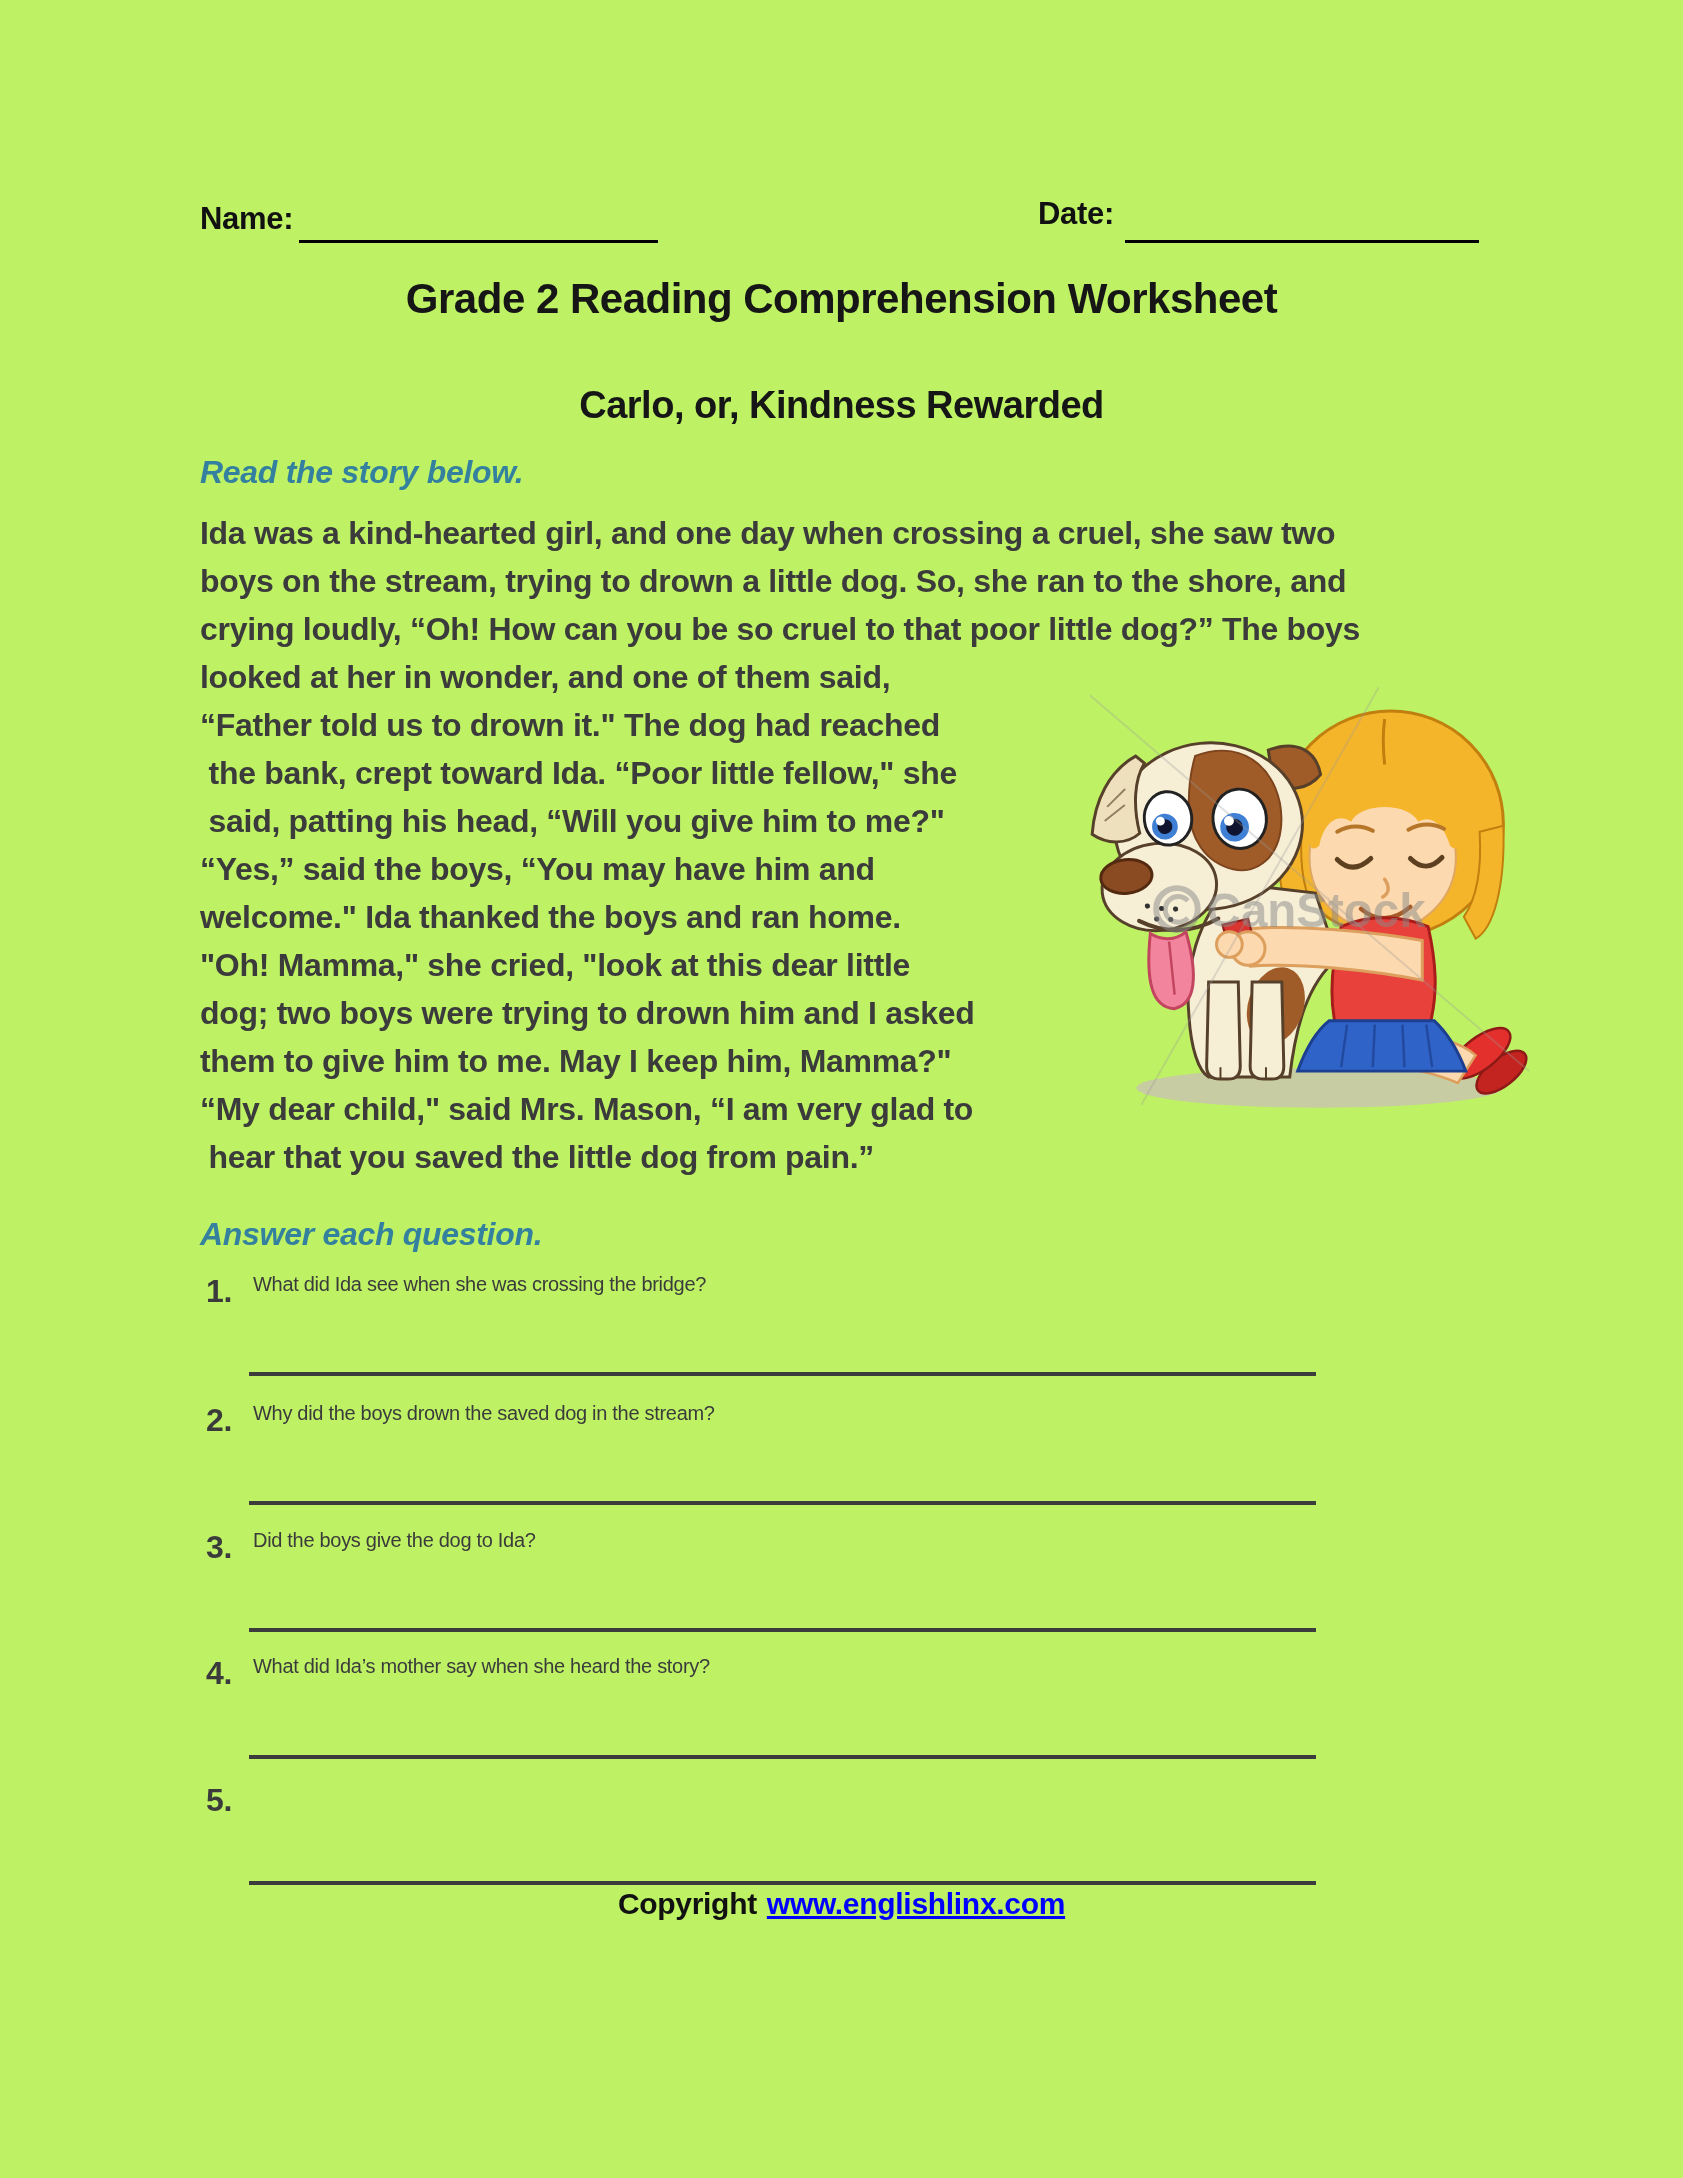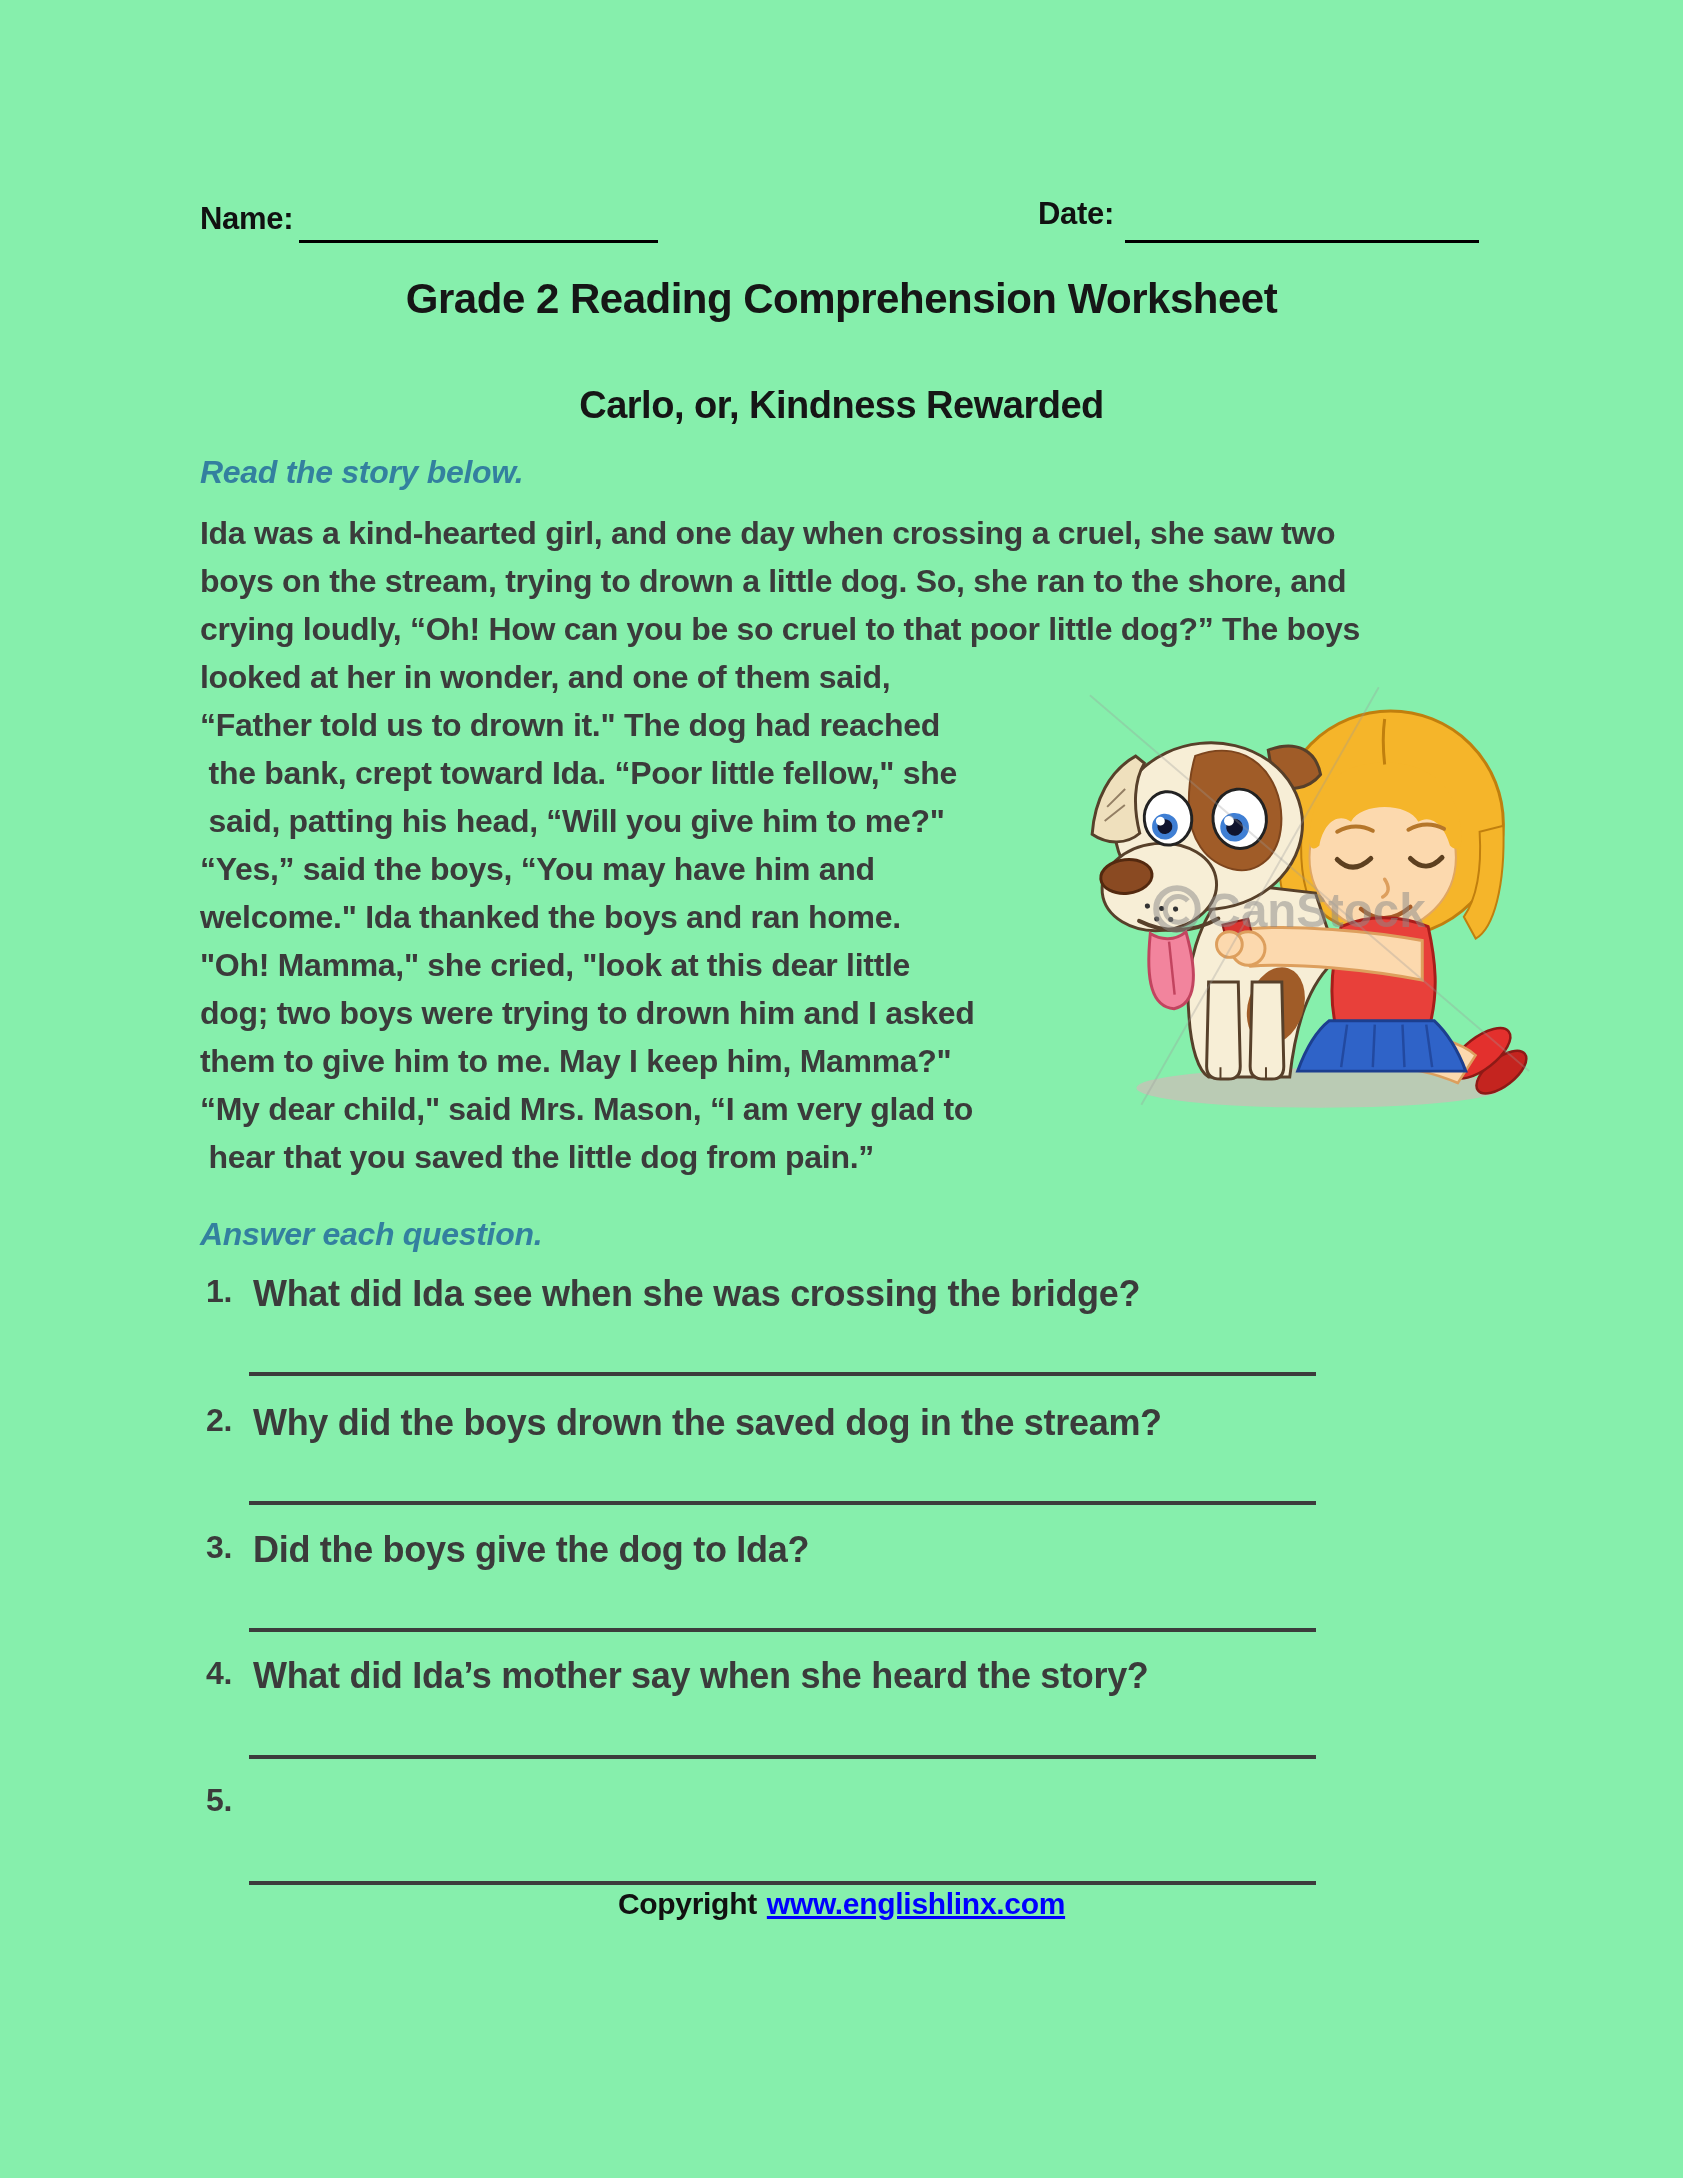--- a/index.html
+++ b/index.html
@@ -4,7 +4,7 @@
 <style>
   html,body{margin:0;padding:0;background:#fff;}
   .page{
-    position:relative;width:1683px;height:2178px;background:#86efac;
+    position:relative;width:1683px;height:2178px;background:#bef264;
     font-family:"Liberation Sans",sans-serif;overflow:hidden;
   }
   .abs{position:absolute;}

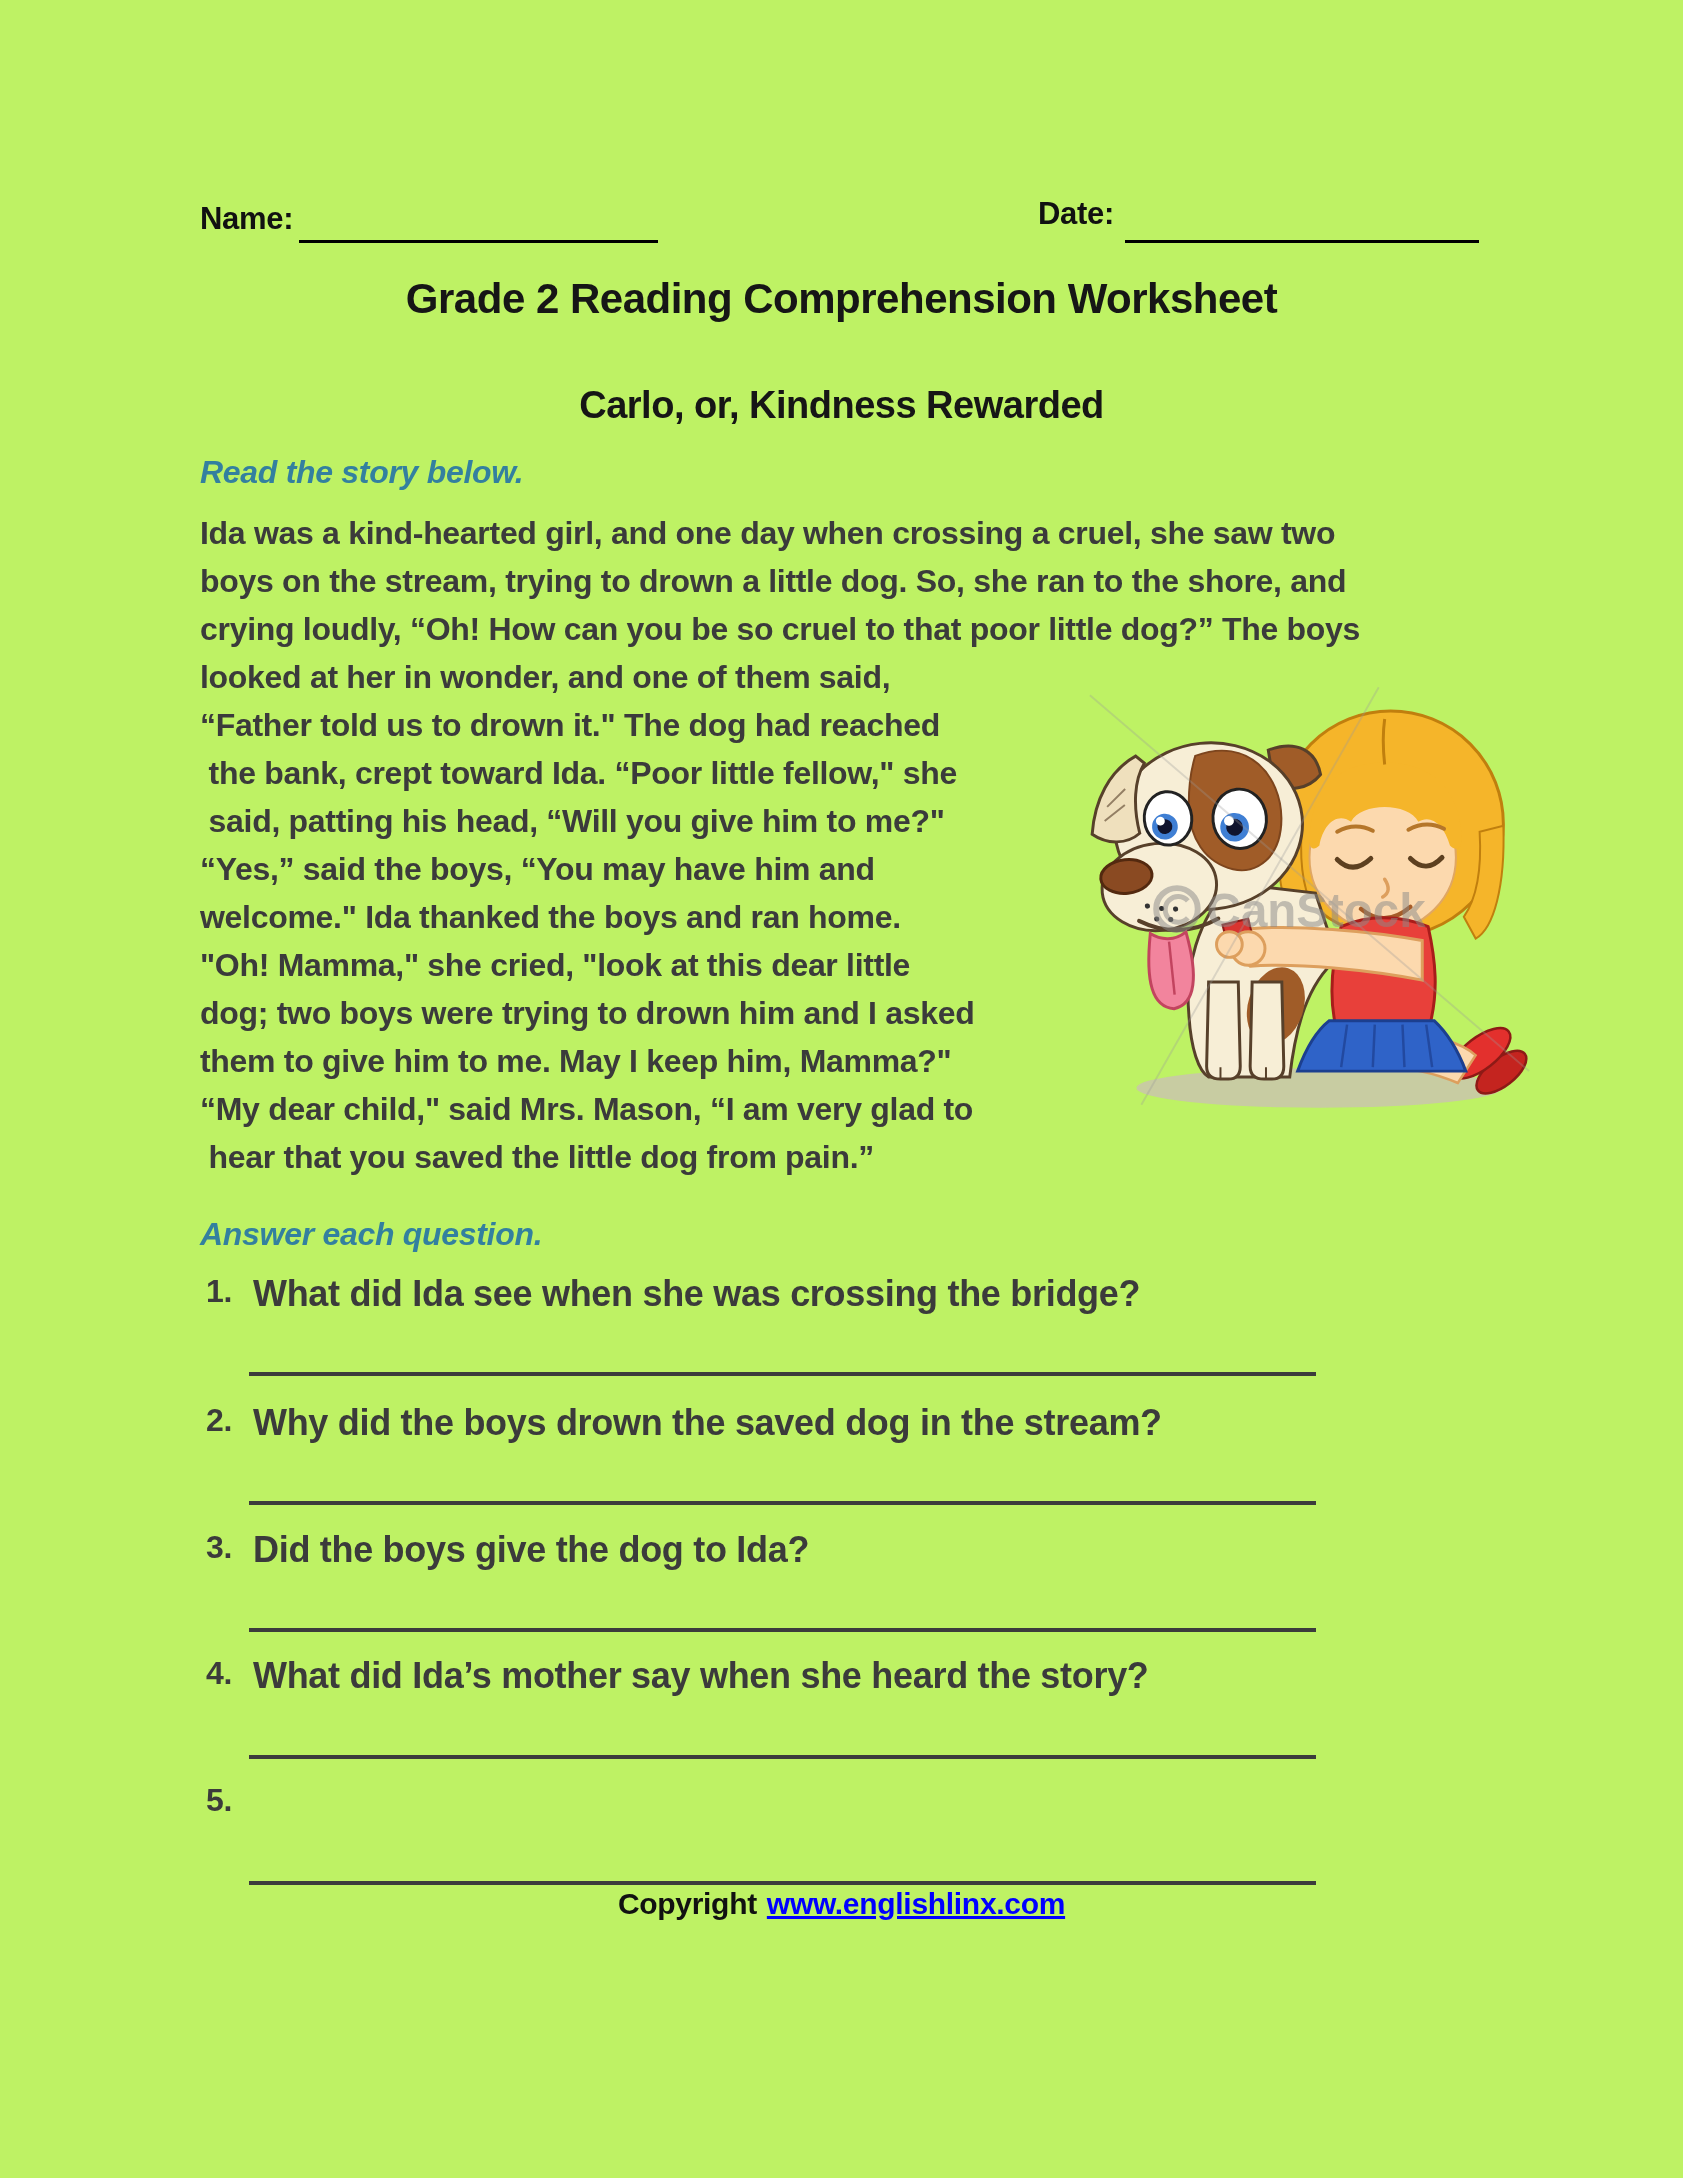--- a/index.html
+++ b/index.html
@@ -32,7 +32,7 @@
   
   .question{left:206px;width:1188px;display:flex;}
   .q-num{font-size:32px;font-weight:bold;color:#3b3b3b;width:47px;flex:0 0 47px;letter-spacing:-0.3px;}
-  .q-text{font-size:36px;font-weight:bold;color:#3b3b3b;letter-spacing:-0.3px;white-space:pre;}
+  .q-text{font-size:20px;font-weight:normal;color:#3b3b3b;letter-spacing:-0.3px;white-space:pre;}
   .answer-line{left:249px;width:1067px;border-bottom:4px solid #3c3c3c;height:30px;}
   .q-pos-0{top:1273px;} .a-pos-0{top:1342px;}
   .q-pos-1{top:1402px;} .a-pos-1{top:1471px;}

